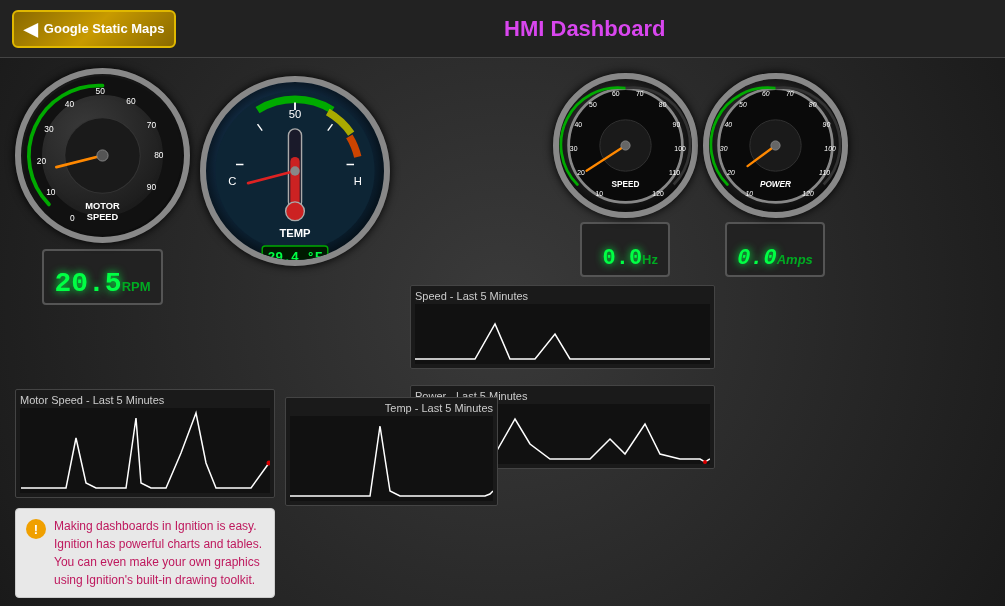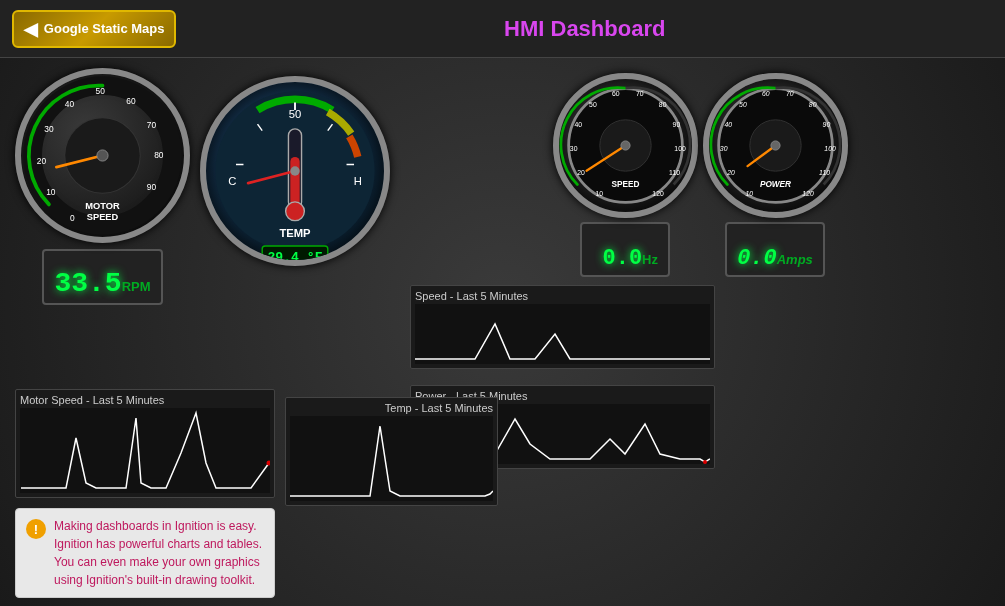--- a/index.html
+++ b/index.html
@@ -229,7 +229,7 @@
       </svg>
     </div>
     <div class="digital-display">
-      <span class="digital-value">33.5</span>
+      <span class="digital-value">20.5</span>
       <span class="digital-unit">RPM</span>
     </div>
   </div>

